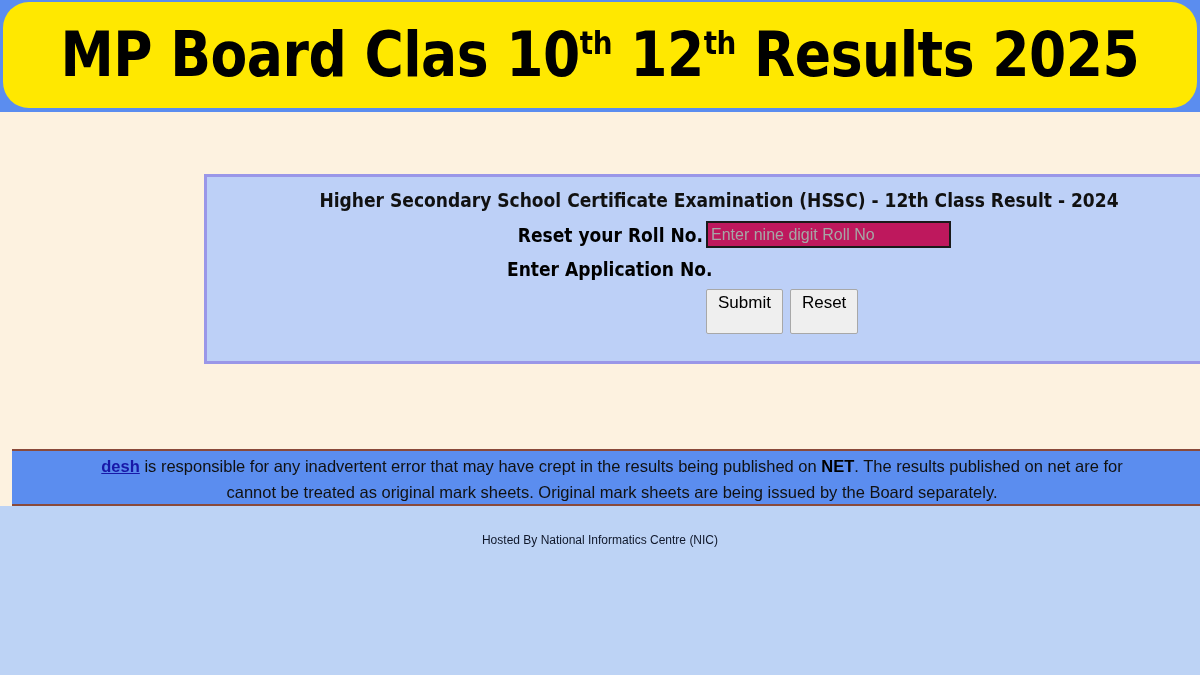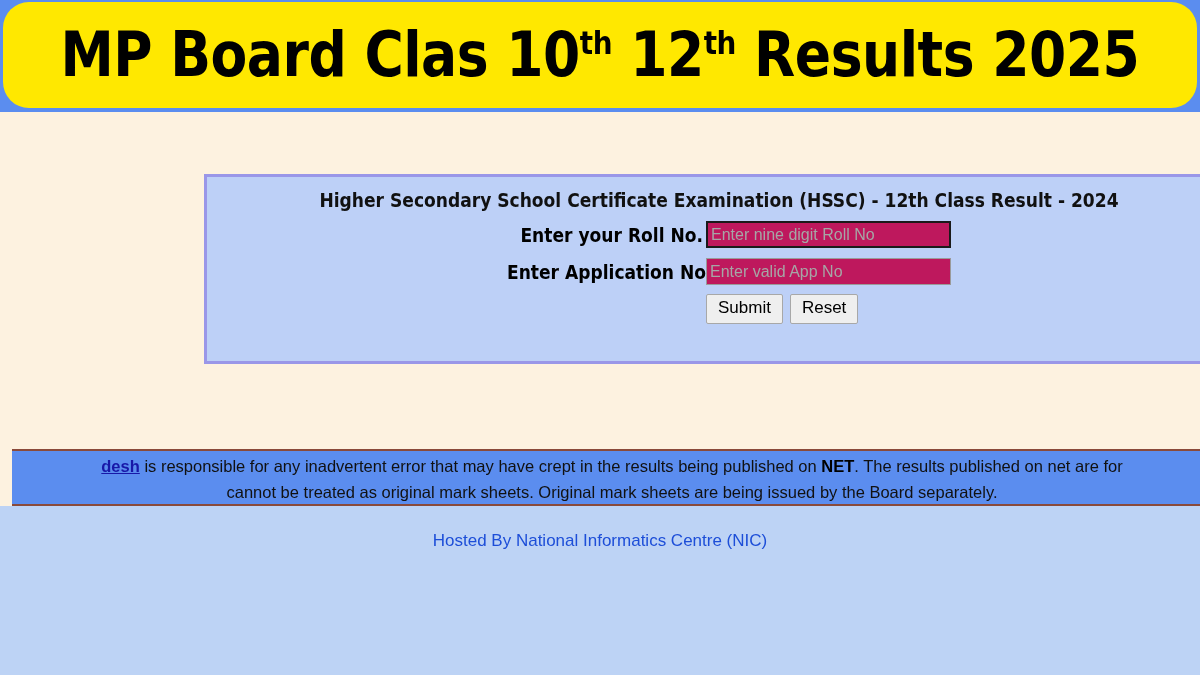--- a/index.html
+++ b/index.html
@@ -215,7 +215,7 @@
     <div id="result-heading">Higher Secondary School Certificate Examination (HSSC) - 12th Class Result - 2024</div>
 
     <div class="form-row">
-      <span class="form-label">Enter your Roll No.</span>
+      <span class="form-label">Reset your Roll No.</span>
       <input id="roll-input" class="form-input" type="text" placeholder="Enter nine digit Roll No" style="">
     </div>
 

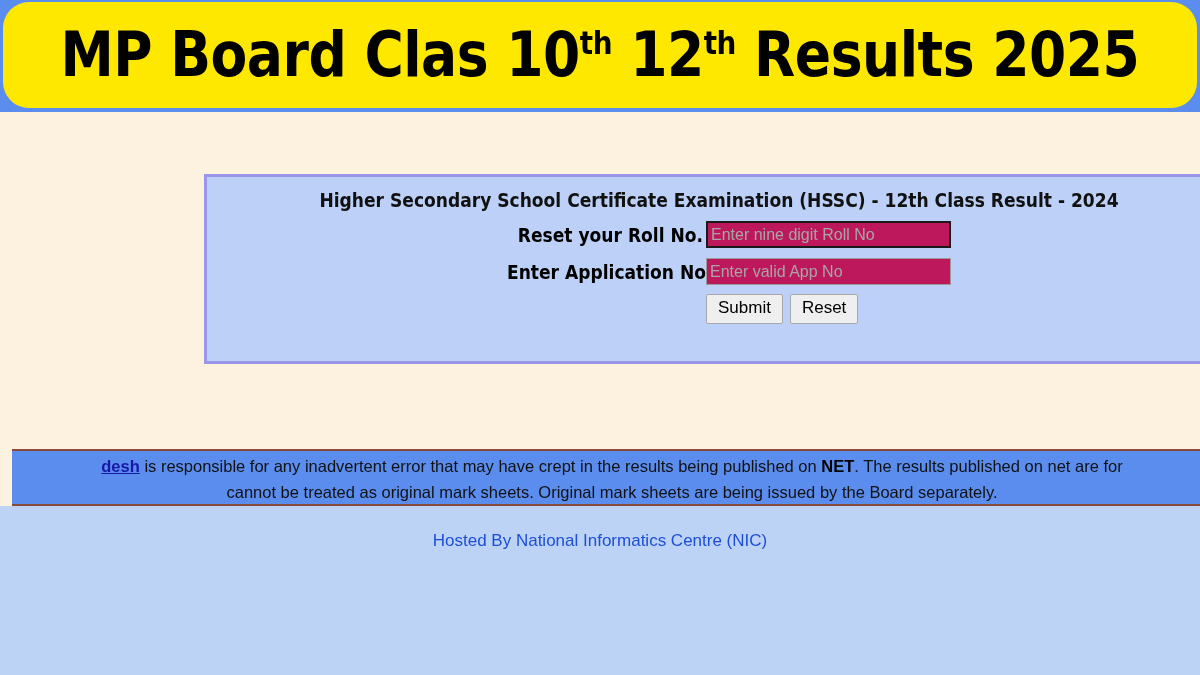--- a/index.html
+++ b/index.html
@@ -221,7 +221,6 @@
 
     <div class="form-row">
       <span class="form-label">Enter Application No.</span>
-      <input id="app-input" class="form-input" type="text" placeholder="Enter valid App No" style="">
     </div>
 
     <div id="button-row">

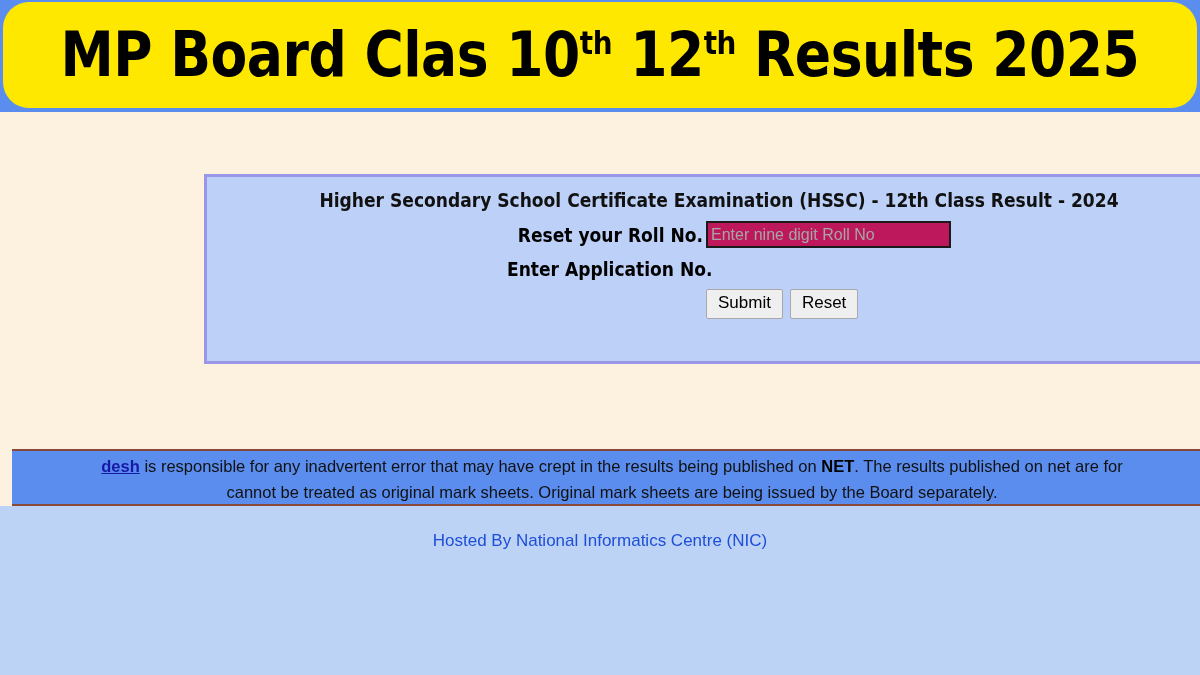--- a/index.html
+++ b/index.html
@@ -139,7 +139,7 @@
     background: #efefef;
     border: 1px solid #a8a8a8;
     border-radius: 2px;
-    padding: 3px 11px 5px 11px;
+    padding: 3px 11px 20px 11px;
     cursor: pointer;
   }
 

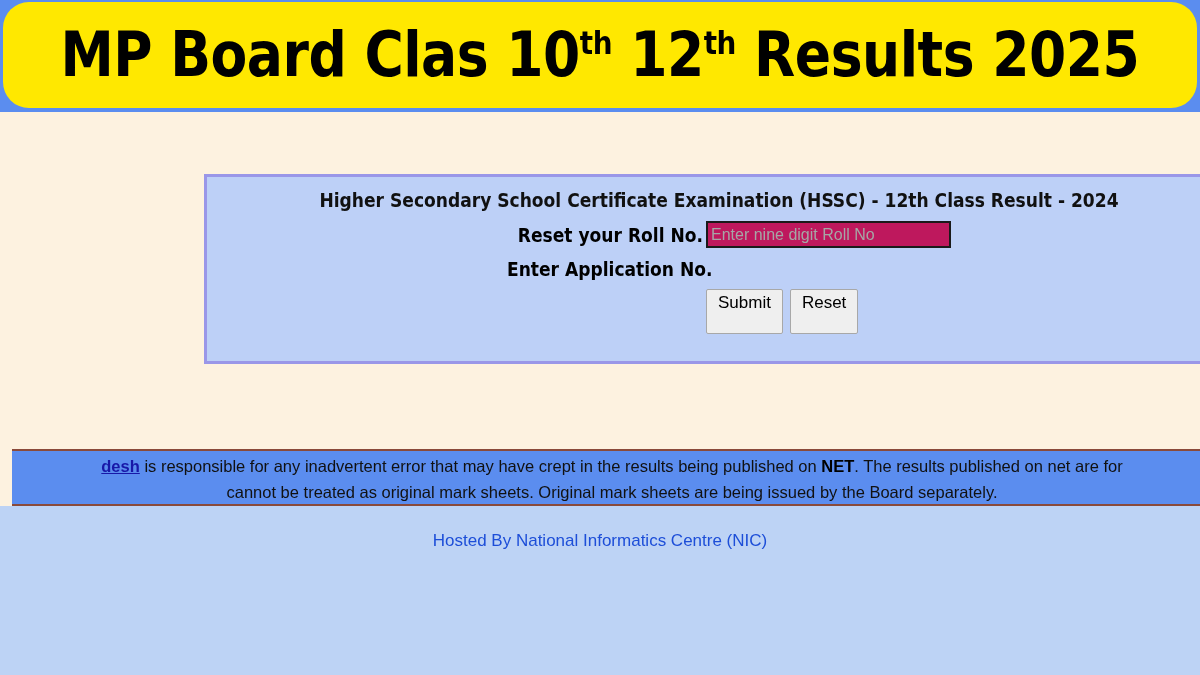--- a/index.html
+++ b/index.html
@@ -193,9 +193,9 @@
   .footer-line {
     text-align: center;
     font-family: "Liberation Sans", sans-serif;
-    font-size: 17px;
+    font-size: 12px;
     line-height: 27px;
-    color: #1d4ed8;
+    color: #0f172a;
   }
   #footer-line-1 { margin-top: 21px; }
 </style>

